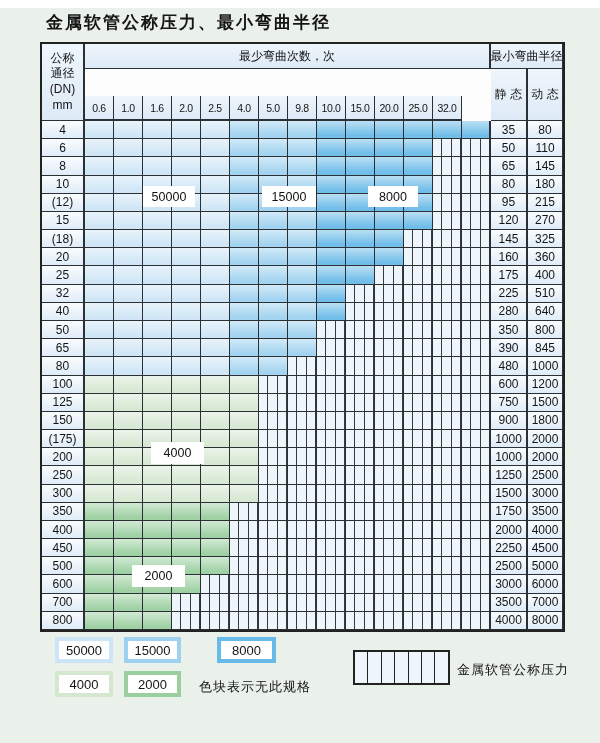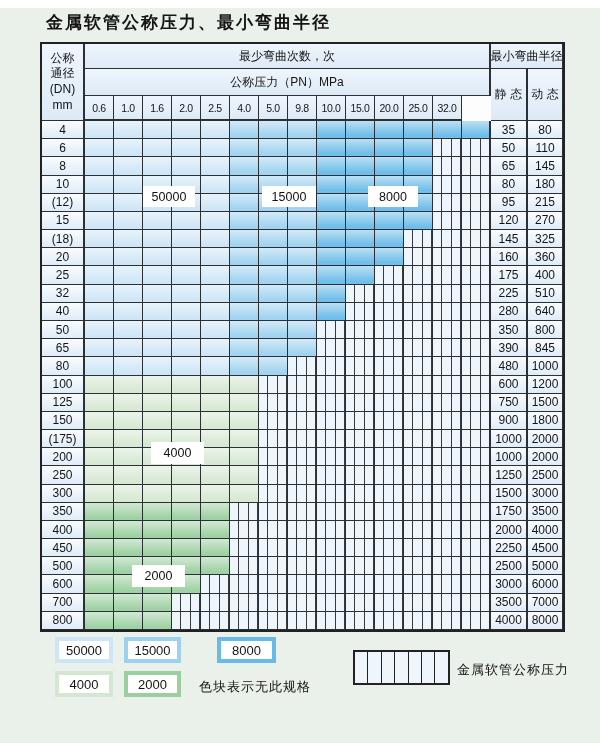--- a/index.html
+++ b/index.html
@@ -77,7 +77,6 @@
       </div>
       <div class="c hdr vr" style="grid-area: 1 / 2 / auto / span 14;">最少弯曲次数，次</div>
       <div class="c hdr" style="grid-area: 1 / 16 / auto / span 2;">最小弯曲半径</div>
-      <div class="c hdr vr" style="grid-area: 2 / 2 / auto / span 14;">公称压力（PN）MPa</div>
       <div class="c hdr vr" style="grid-area: 2 / 16 / span 2;">静 态</div>
       <div class="c hdr" style="grid-area: 2 / 17 / span 2;">动 态</div>
       <div class="c hdr pv pvrow" style="grid-area: 3 / 2;">0.6</div>

